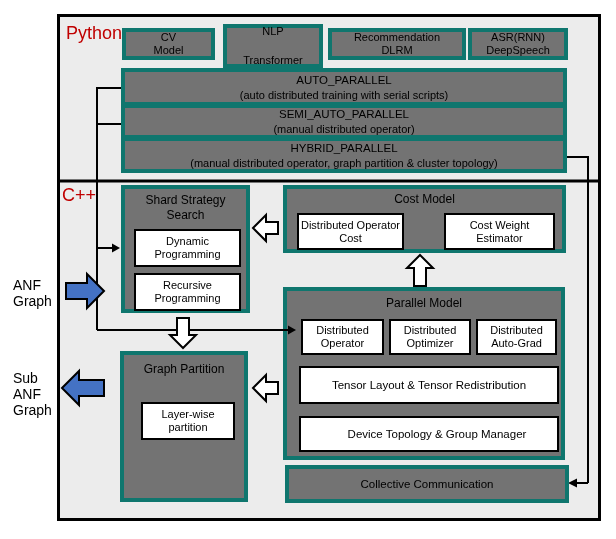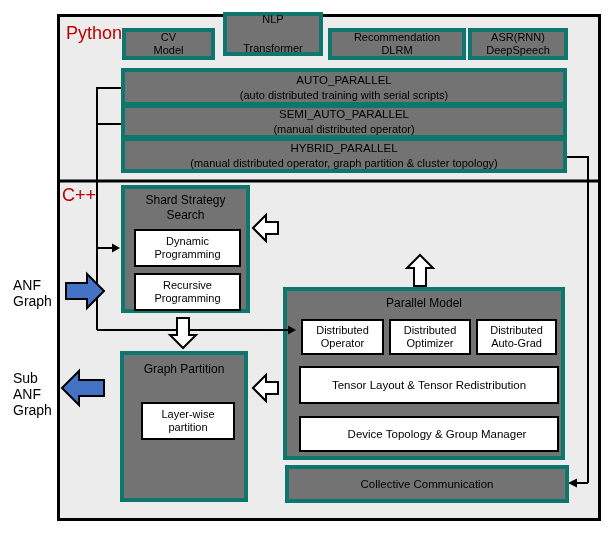--- a/index.html
+++ b/index.html
@@ -74,7 +74,7 @@
     <span>CV</span>
     <span>Model</span>
   </div>
-  <div class="box two-line" style="left:223px; top:12px; width:100px; height:44px;gap:16px;">
+  <div class="box two-line" style="left:223px; top:24px; width:100px; height:44px;gap:16px;">
     <span>NLP</span>
     <span>Transformer</span>
   </div>

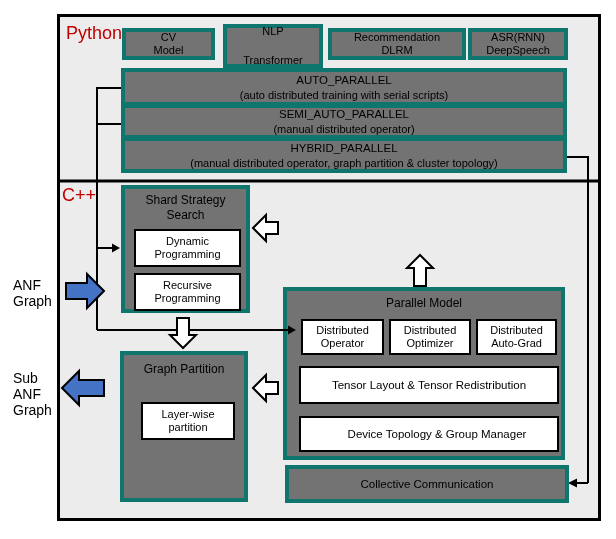--- a/index.html
+++ b/index.html
@@ -106,6 +106,11 @@
     <div class="inner-box" style="left:9px; top:84px; width:107px; height:38px;">Recursive Programming</div>
   </div>
 
+  <div class="box" style="left:283px; top:185px; width:283px; height:68px;">
+    <div class="group-title" style="padding-top:3px;">Cost Model</div>
+    <div class="inner-box" style="left:10px; top:24px; width:107px; height:37px;">Distributed Operator Cost</div>
+    <div class="inner-box" style="left:157px; top:24px; width:111px; height:37px;">Cost Weight Estimator</div>
+  </div>
 
   <div class="box" style="left:283px; top:287px; width:282px; height:173px;">
     <div class="group-title" style="padding-top:5px;">Parallel Model</div>

